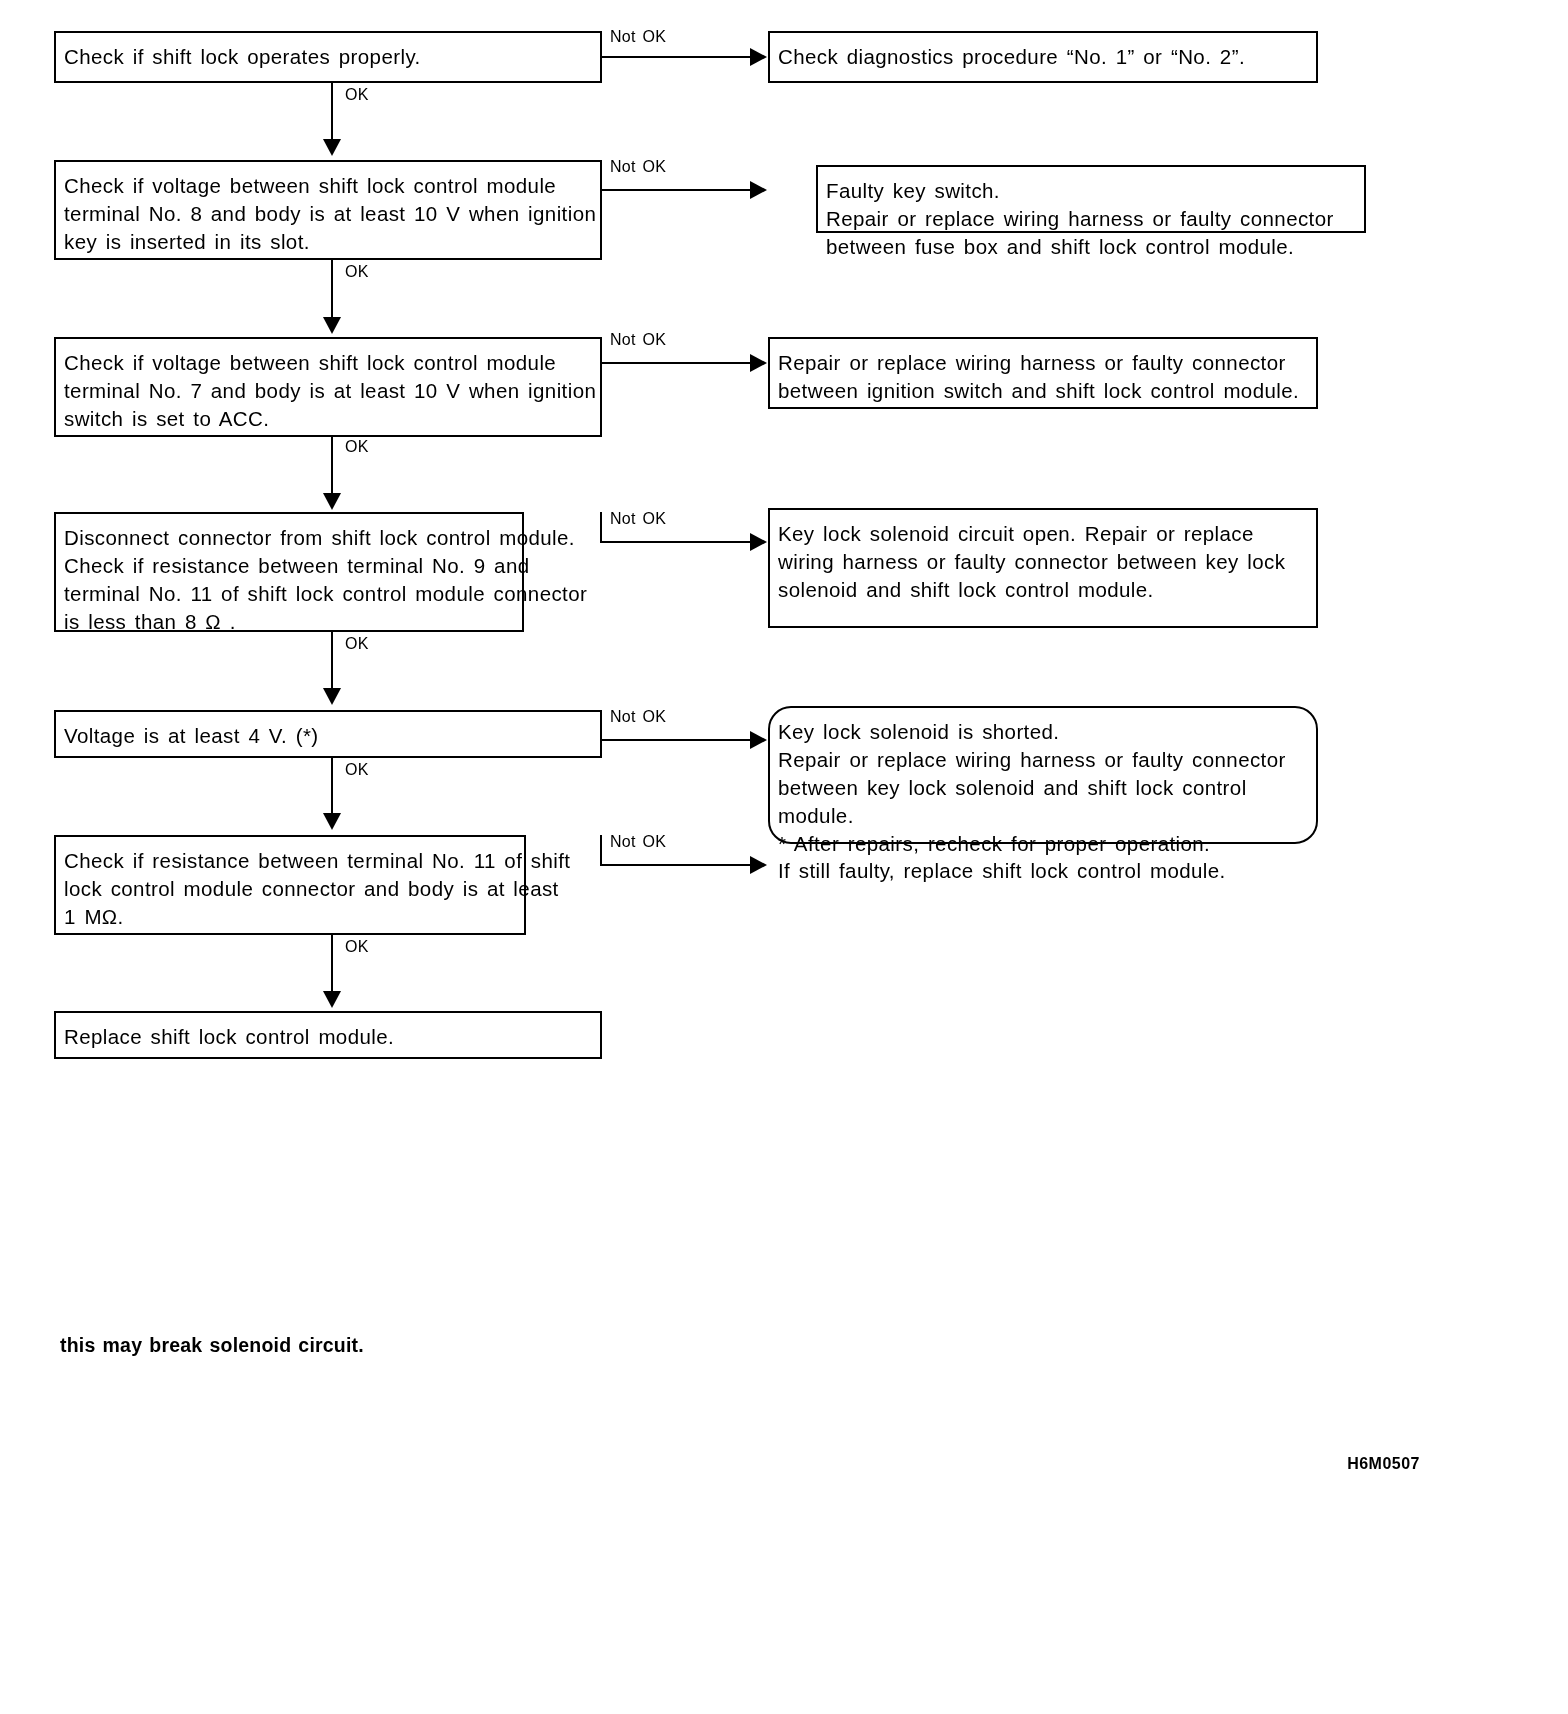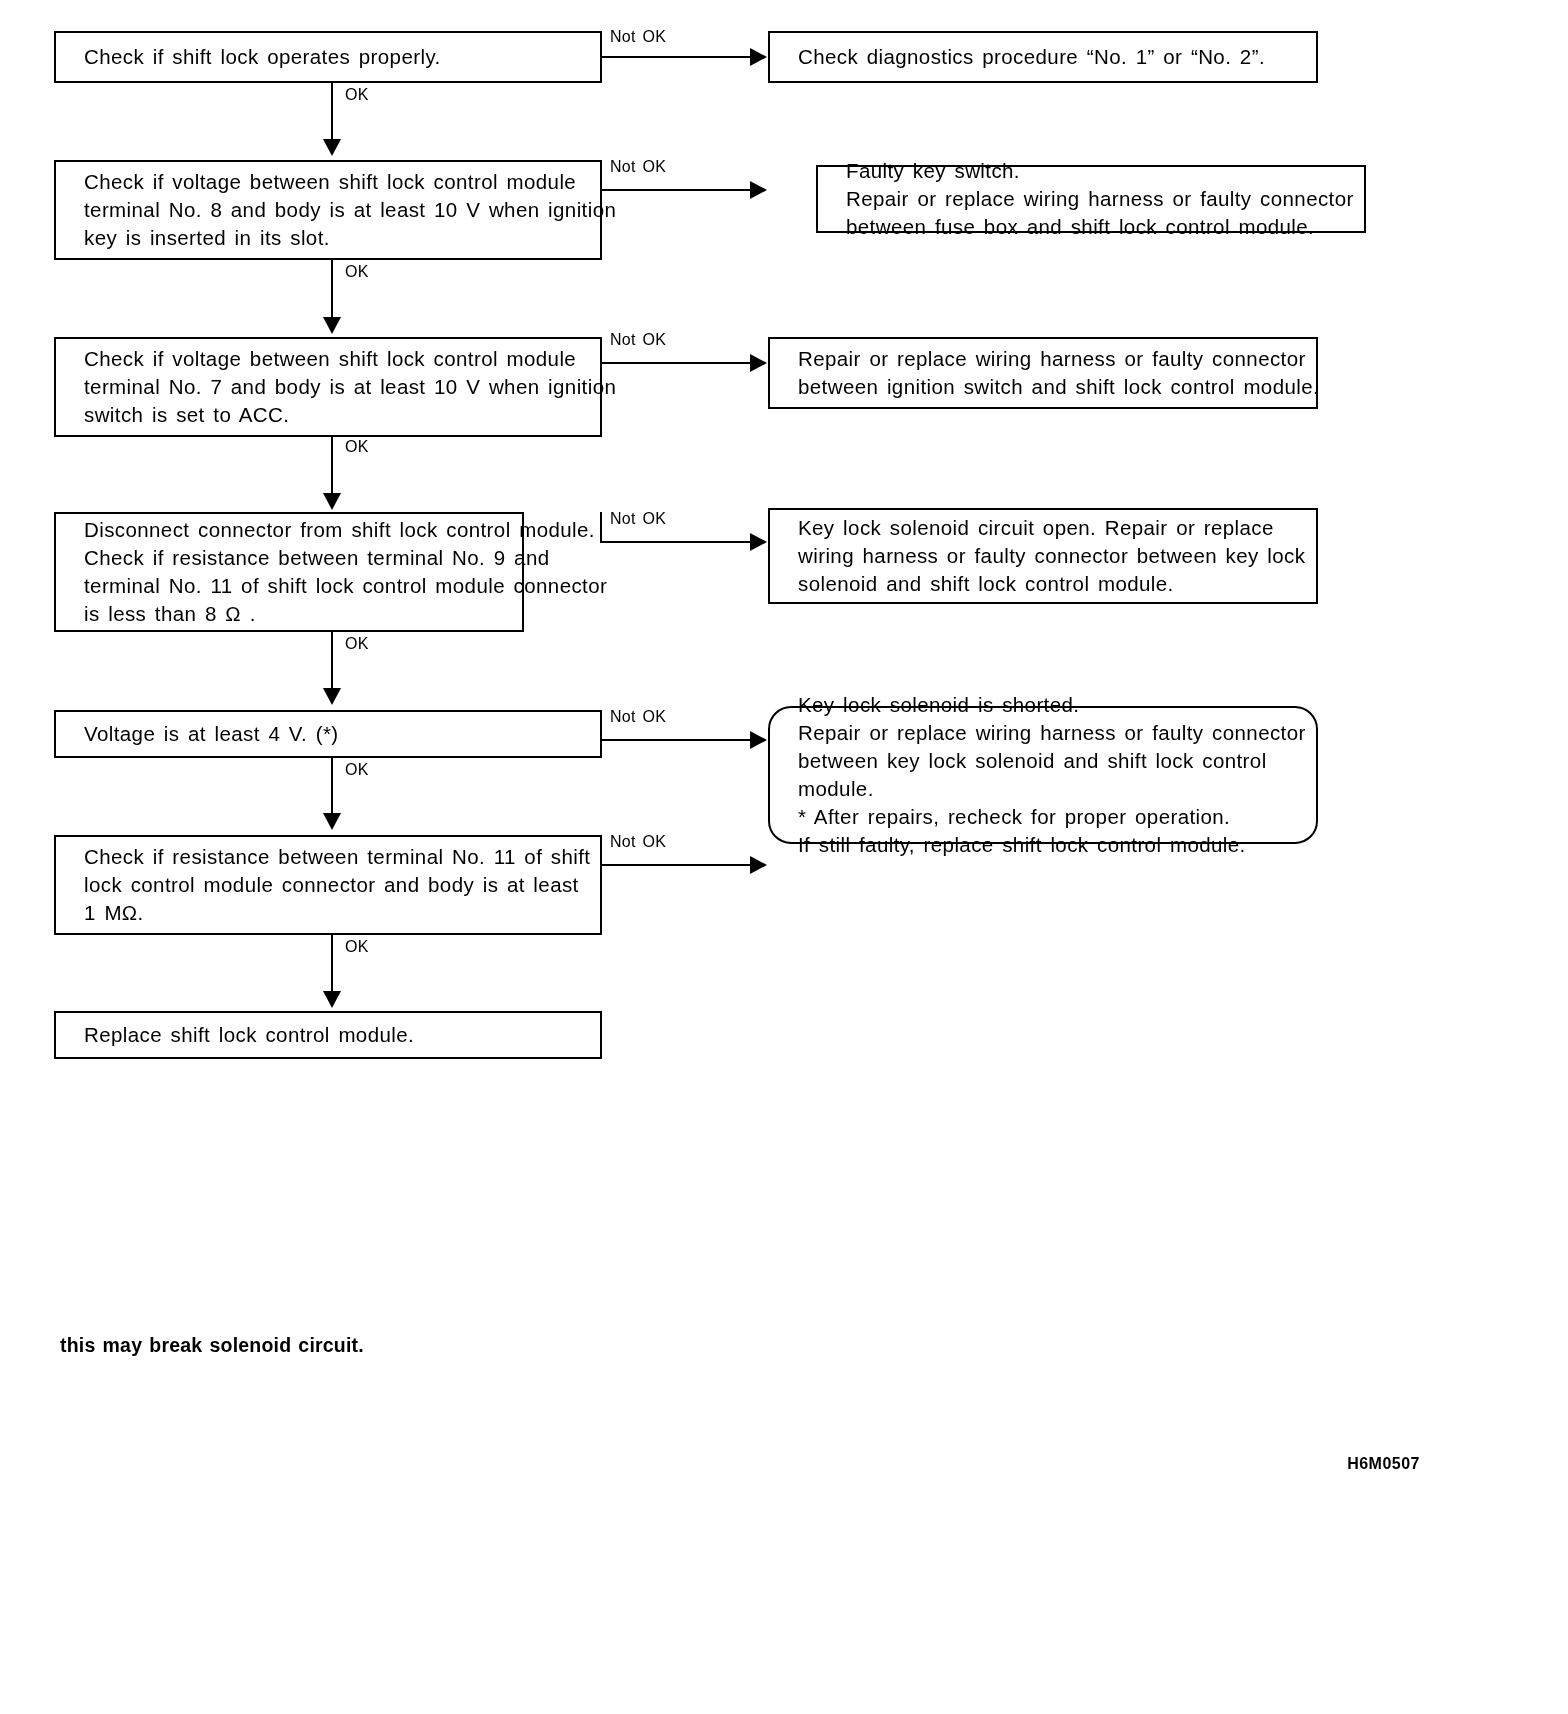--- a/index.html
+++ b/index.html
@@ -26,13 +26,13 @@
     border: 2px solid #000;
     background: #fff;
     box-sizing: border-box;
-    padding: 10px 28px;
+    padding: 10px 8px;
     font-size: 20.5px;
     line-height: 1.36;
     letter-spacing: 0.4px;
     display: flex;
     flex-direction: column;
-    justify-content: center;
+    justify-content: flex-start;
   }
   .box .ln {
     white-space: pre;

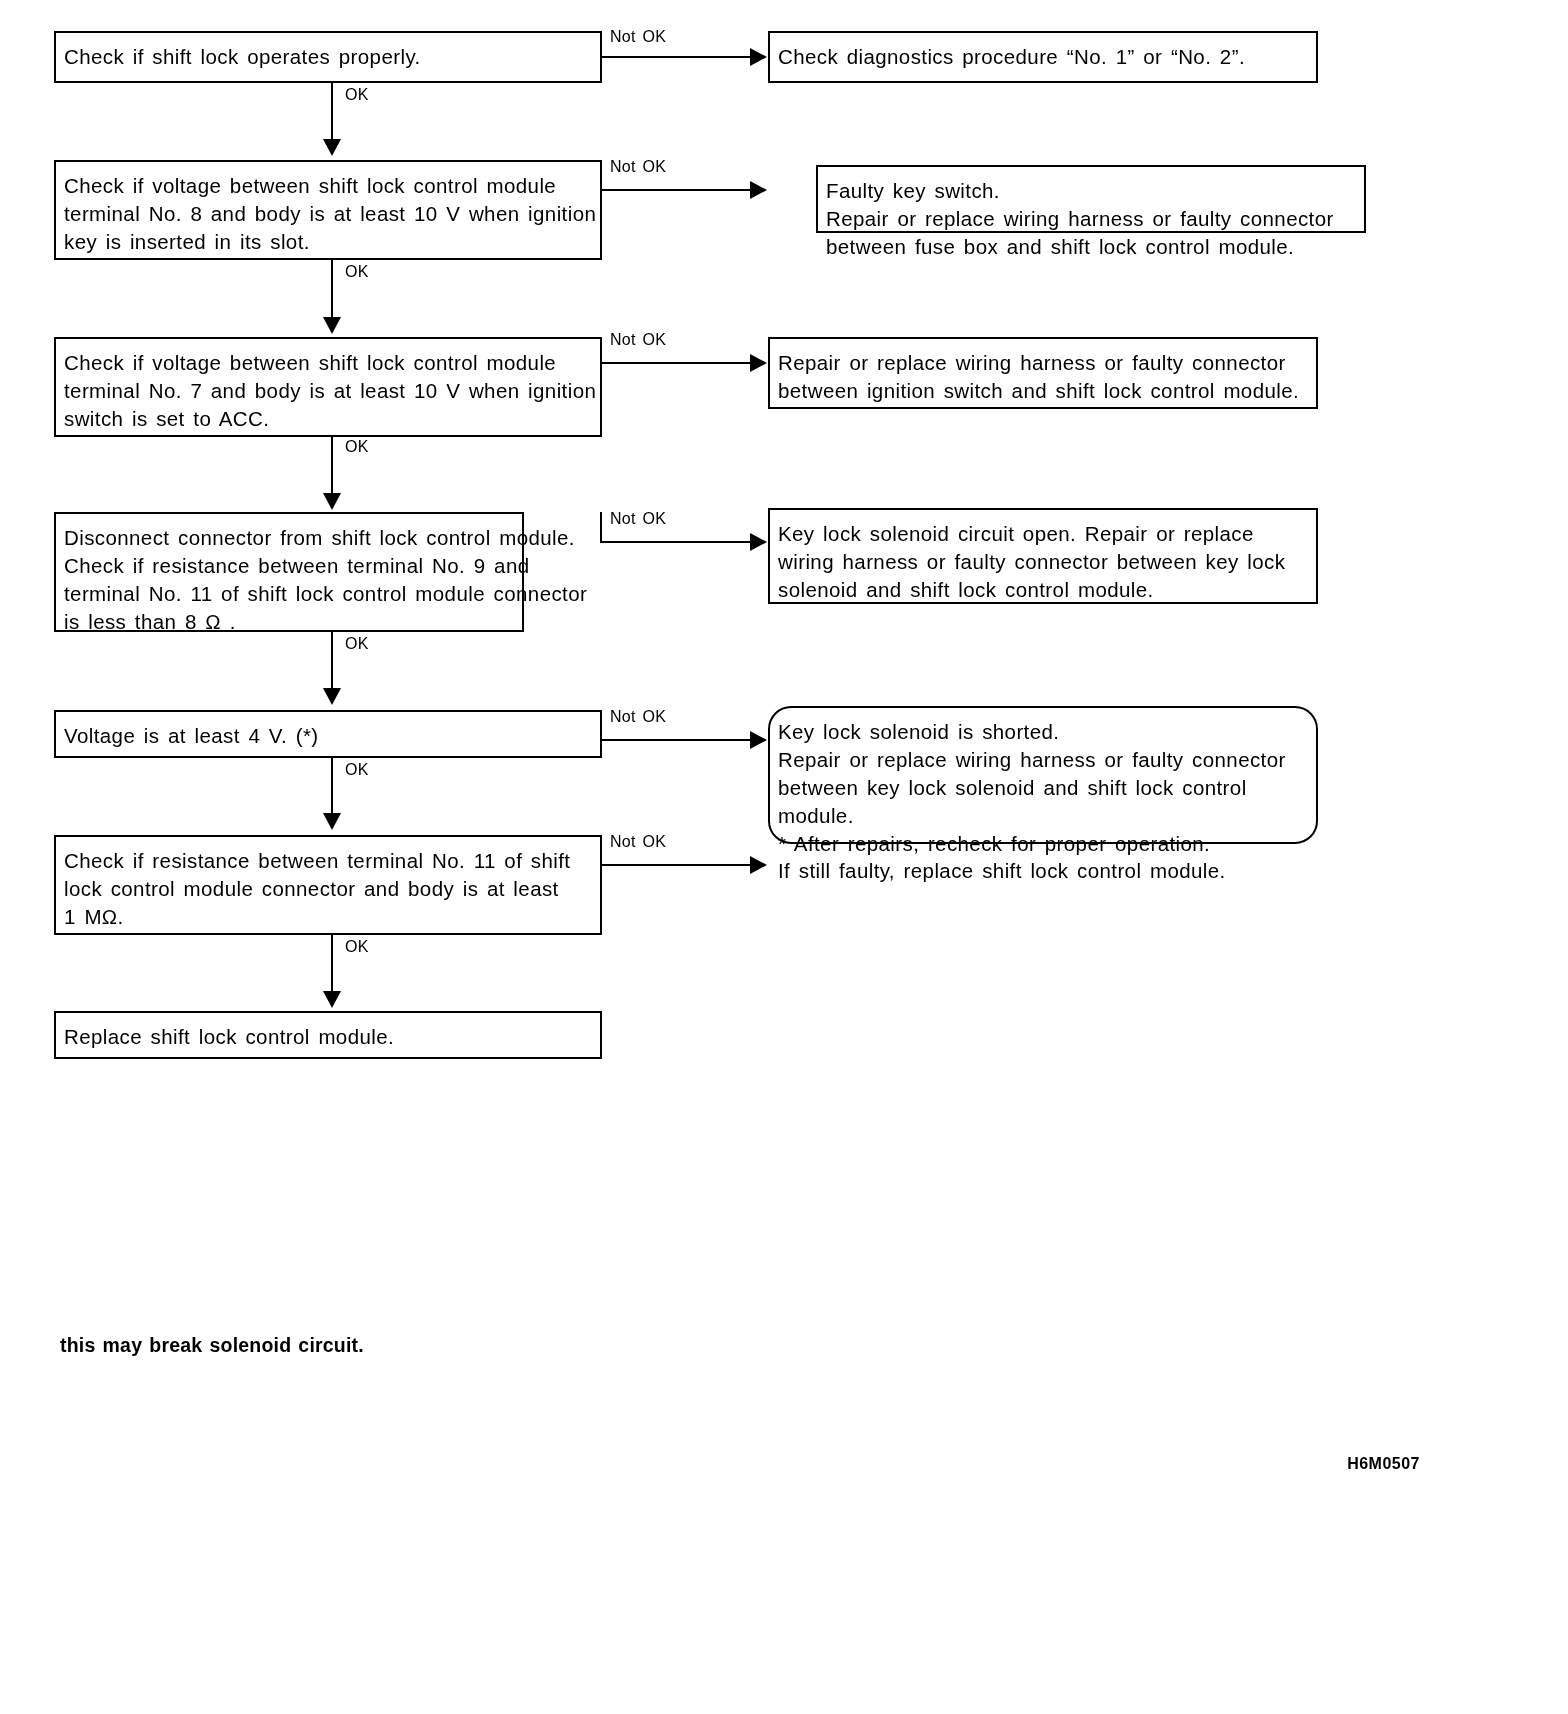--- a/index.html
+++ b/index.html
@@ -162,7 +162,7 @@
   <div class="arrow-right" style="left:750px; top:533px;"></div>
   <div class="label" style="left:610px; top:510px;">Not OK</div>
 
-  <div class="box" style="left:768px; top:508px; width:550px; height:96px;">
+  <div class="box" style="left:768px; top:508px; width:550px; height:120px;">
     <div class="ln">Key lock solenoid circuit open. Repair or replace</div>
     <div class="ln">wiring harness or faulty connector between key lock</div>
     <div class="ln">solenoid and shift lock control module.</div>

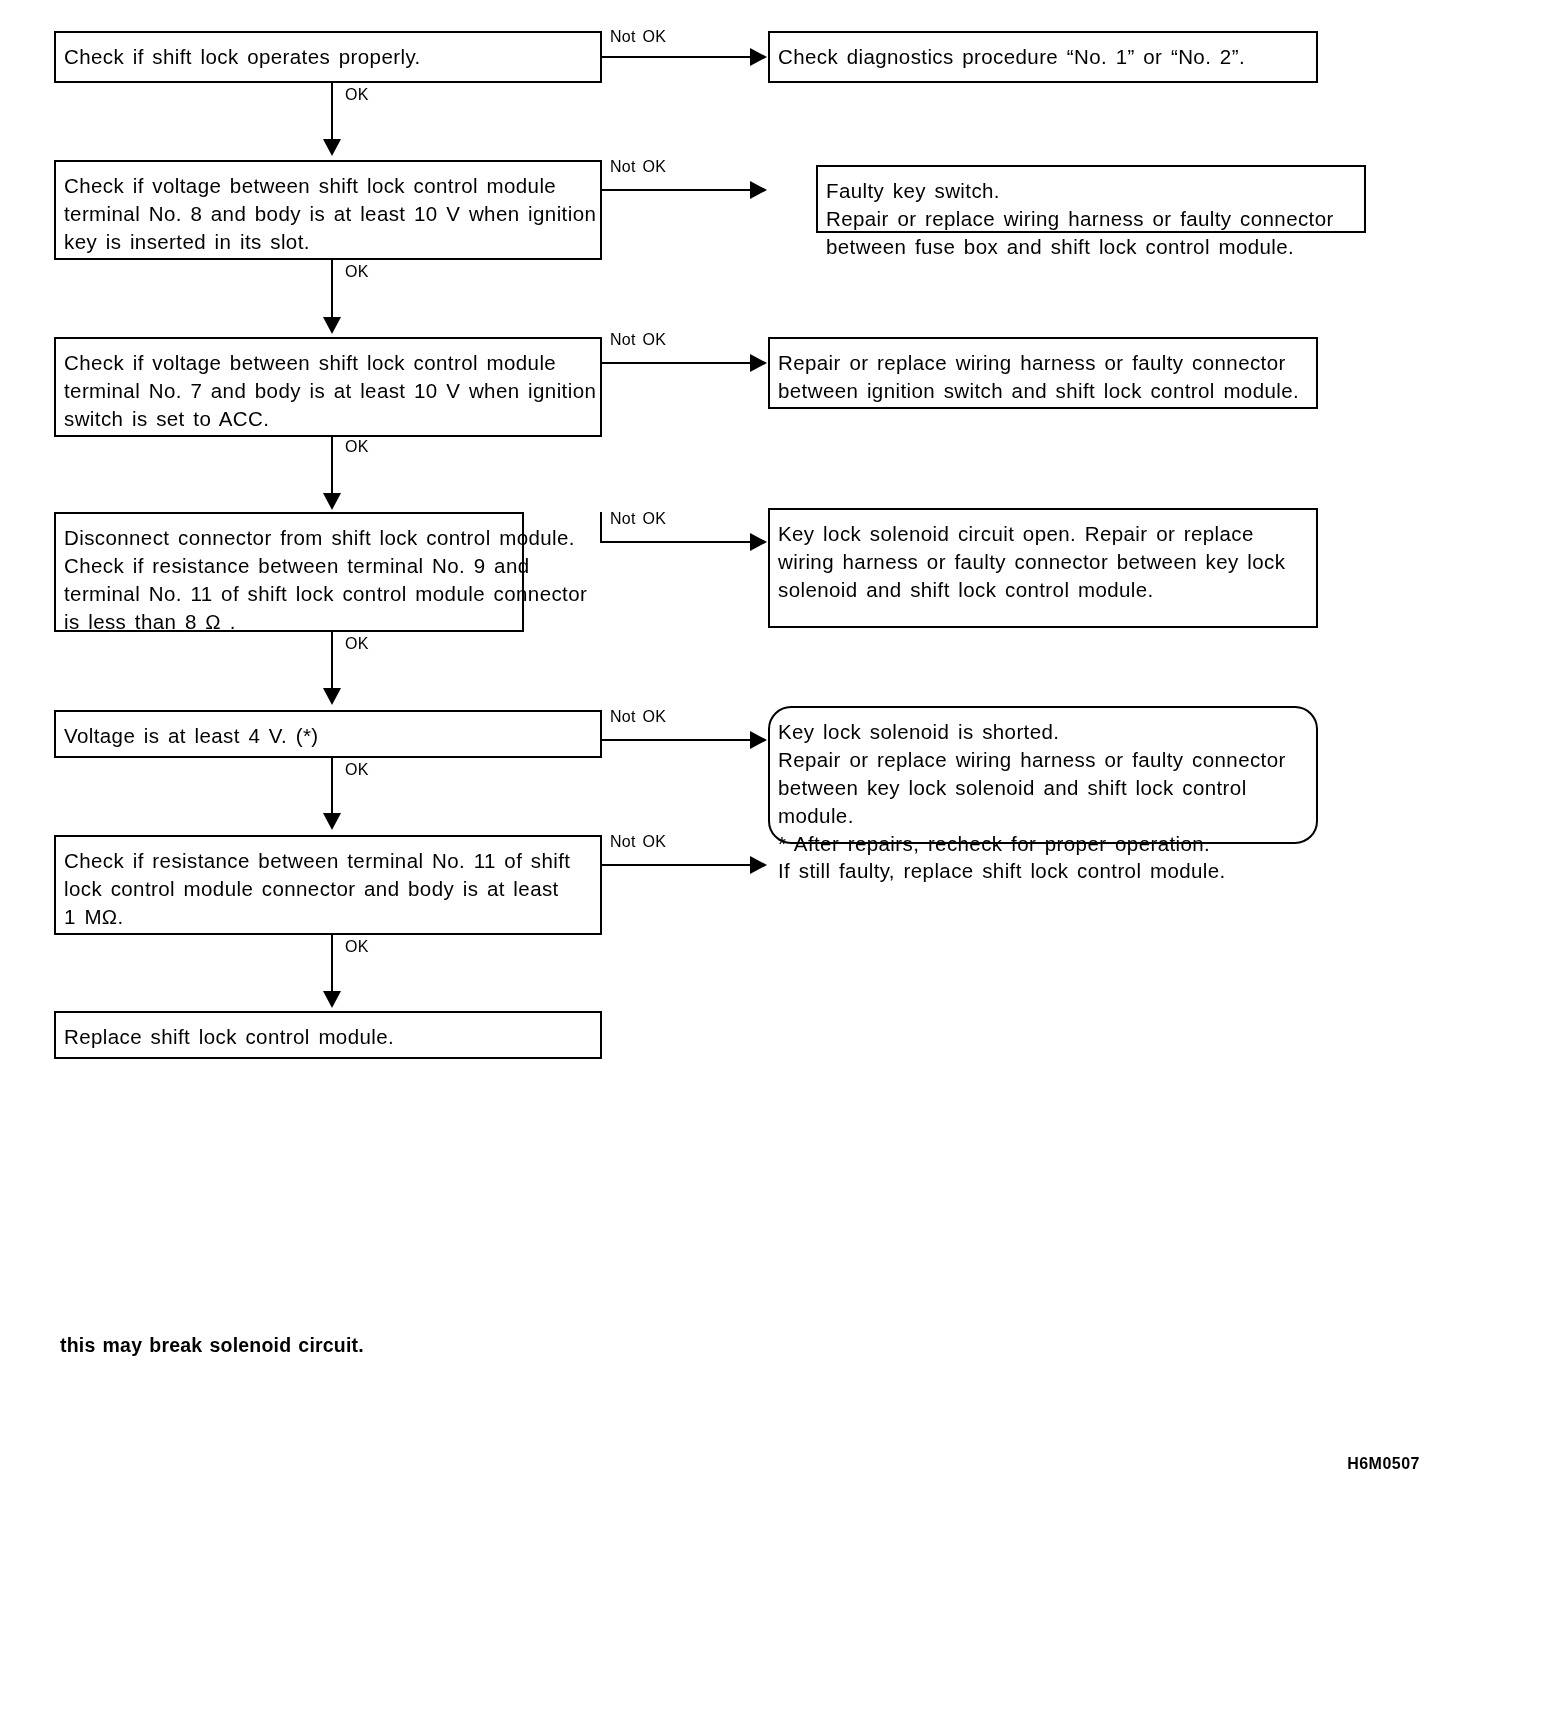--- a/index.html
+++ b/index.html
@@ -193,7 +193,7 @@
   <div class="arrow-down" style="left:323px; top:813px;"></div>
   <div class="label" style="left:345px; top:761px;">OK</div>
 
-  <div class="box" style="left:54px; top:835px; width:548px; height:100px;">
+  <div class="box" style="left:54px; top:835px; width:472px; height:100px;">
     <div class="ln">Check if resistance between terminal No. 11 of shift</div>
     <div class="ln">lock control module connector and body is at least</div>
     <div class="ln">1 MΩ.</div>

